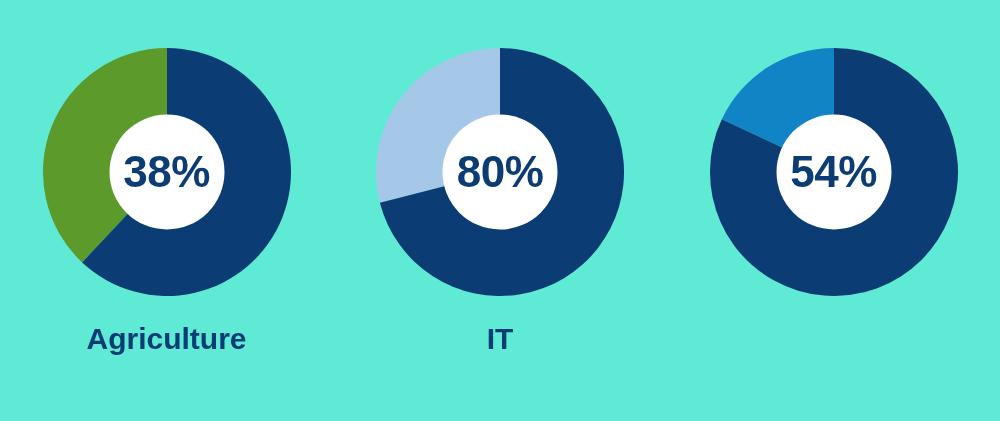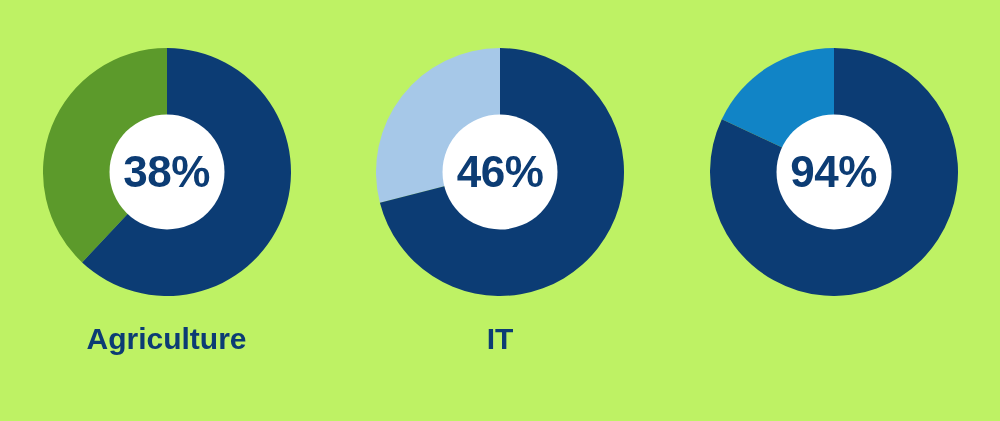--- a/index.html
+++ b/index.html
@@ -18,7 +18,7 @@
     position: relative;
     width: 1000px;
     height: 421px;
-    background: #bef264;
+    background: #5eead4;
   }
   .chart-row {
     position: absolute;

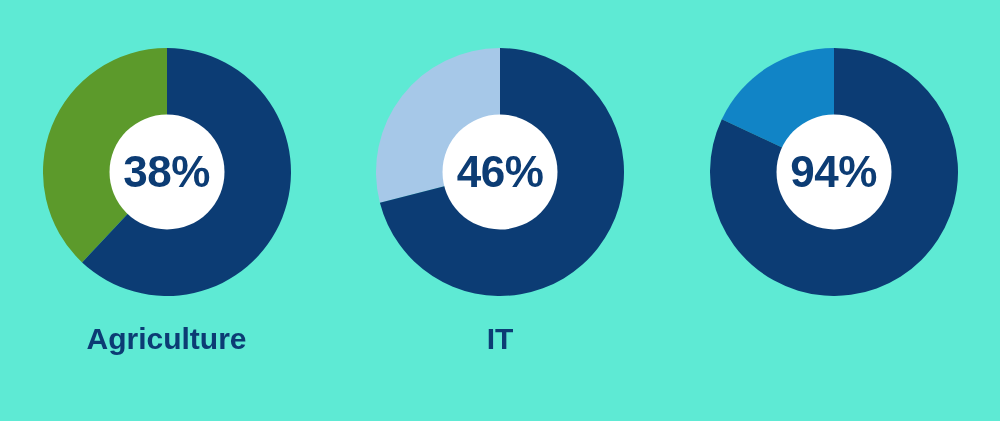--- a/index.html
+++ b/index.html
@@ -106,7 +106,7 @@
             </g>
           <circle cx="124" cy="124" r="57.5" fill="#ffffff"></circle>
         </svg>
-        <div class="donut-center-label">46%</div>
+        <div class="donut-center-label">80%</div>
       </div>
       <div class="chart-caption">IT</div>
     </div>

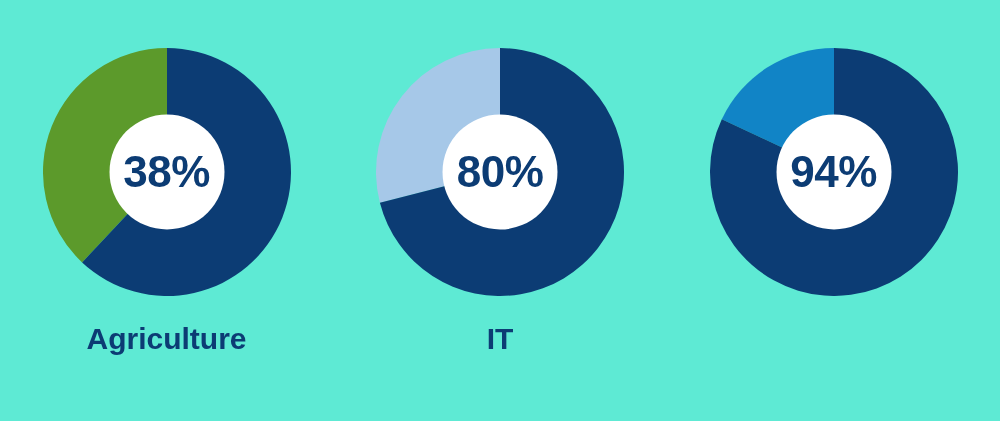--- a/index.html
+++ b/index.html
@@ -120,7 +120,7 @@
             </g>
           <circle cx="124" cy="124" r="57.5" fill="#ffffff"></circle>
         </svg>
-        <div class="donut-center-label">94%</div>
+        <div class="donut-center-label">54%</div>
       </div>
     </div>
 

